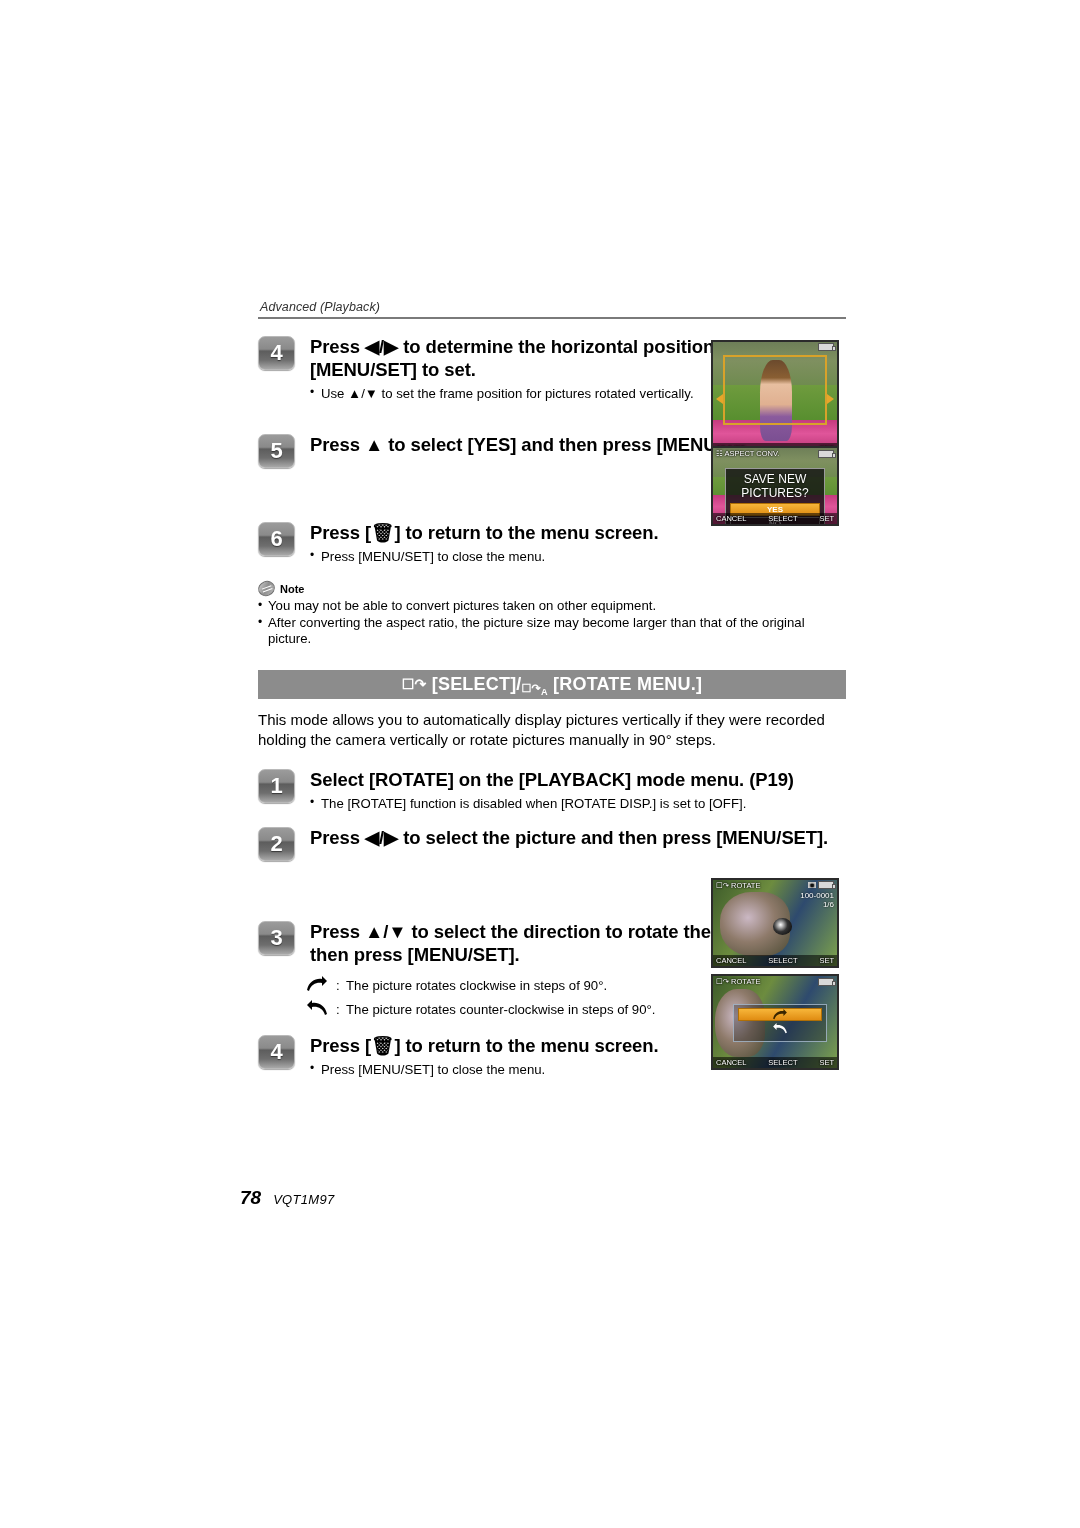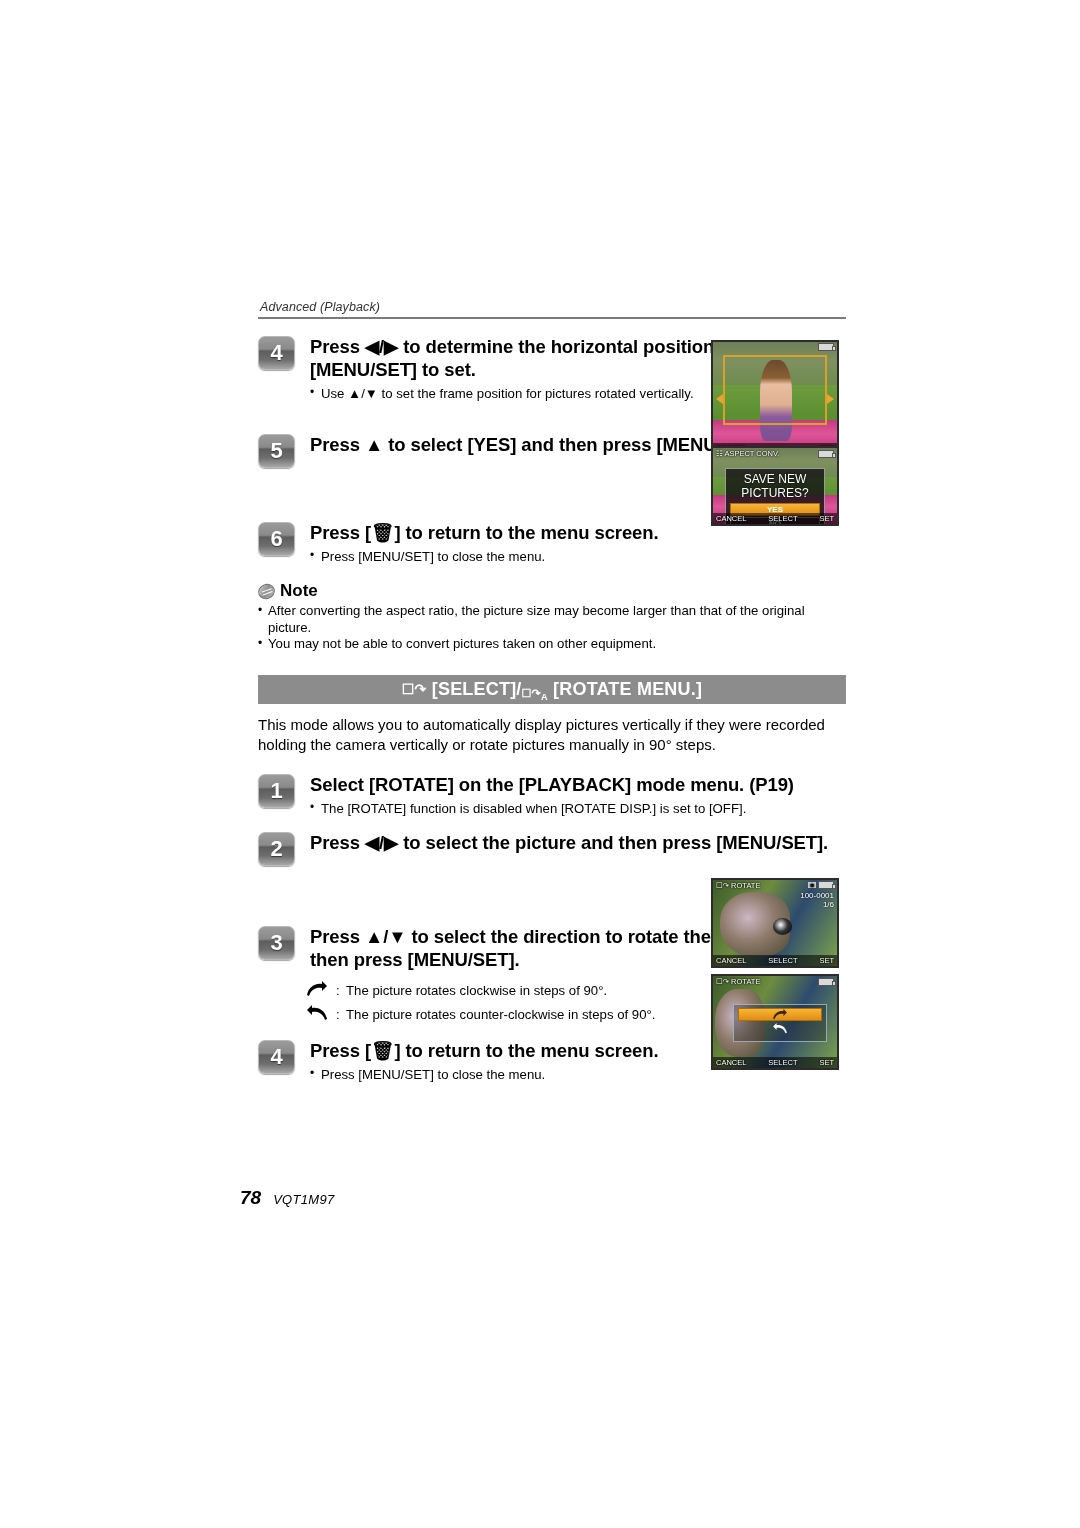--- a/index.html
+++ b/index.html
@@ -96,7 +96,7 @@
   
   .note-head {
     font-weight: bold;
-    font-size: 17px;
+    font-size: 11px;
     display: flex;
     align-items: center;
     gap: 5px;

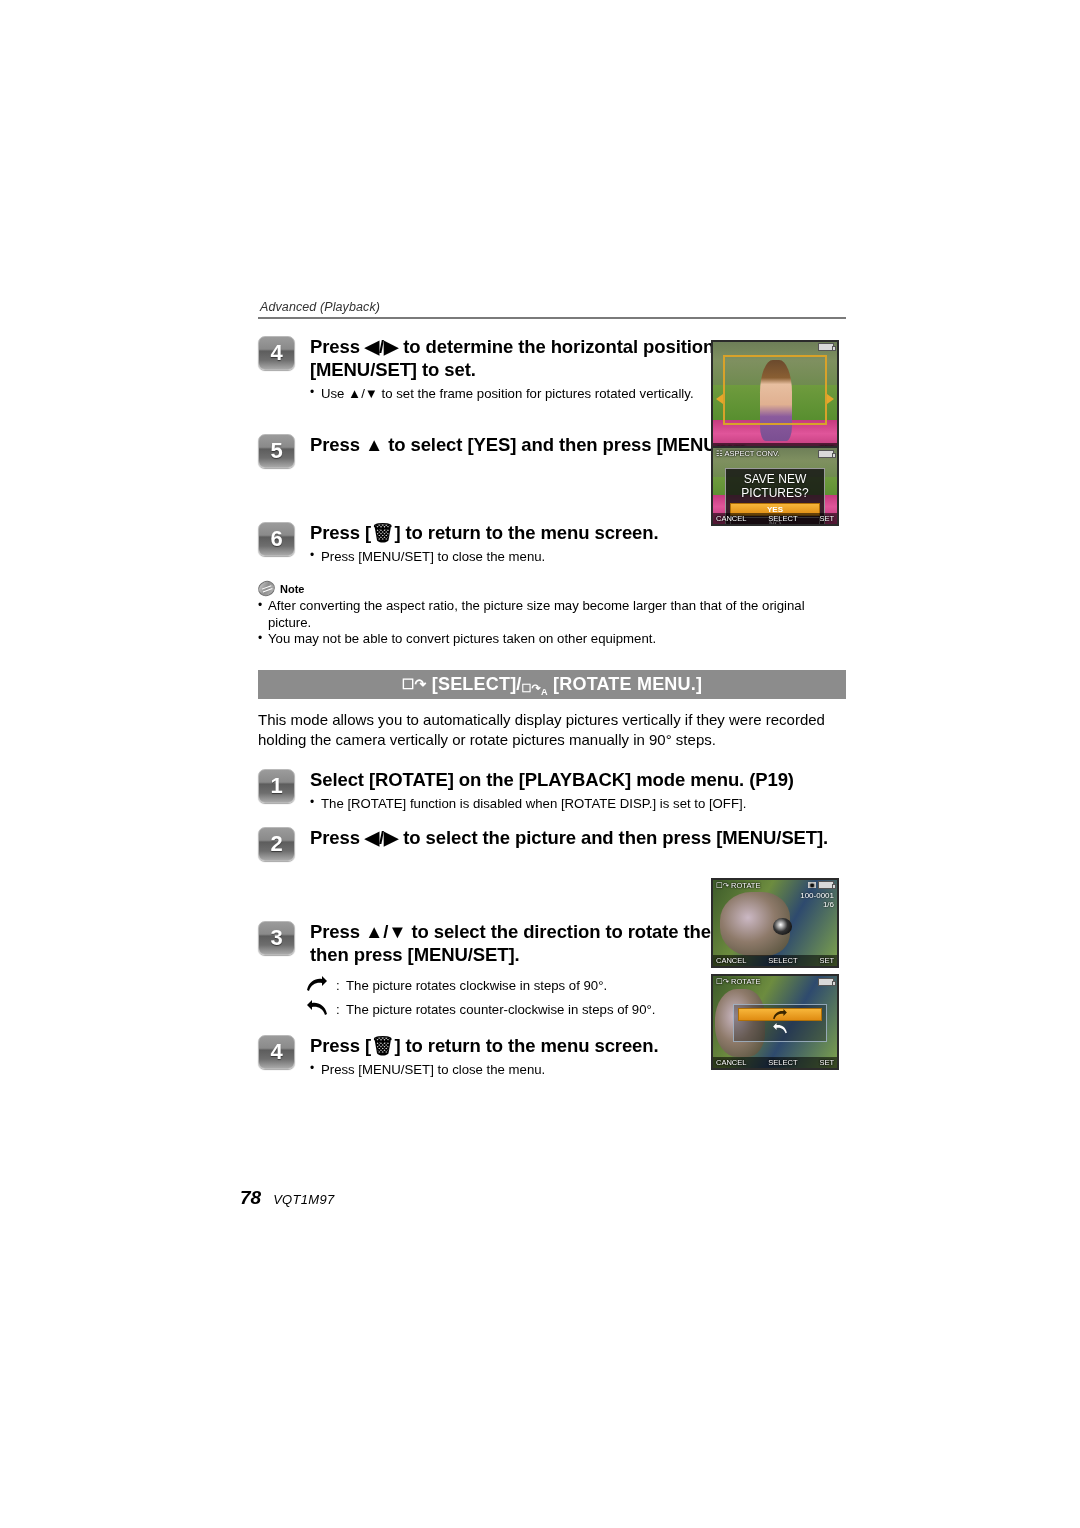--- a/index.html
+++ b/index.html
@@ -380,8 +380,8 @@
         <span>Note</span>
       </div>
       <div class="note-list">
+        <div class="bullet">You may not be able to convert pictures taken on other equipment.</div>
         <div class="bullet">After converting the aspect ratio, the picture size may become larger than that of the original picture.</div>
-        <div class="bullet">You may not be able to convert pictures taken on other equipment.</div>
       </div>
     </div>
 

